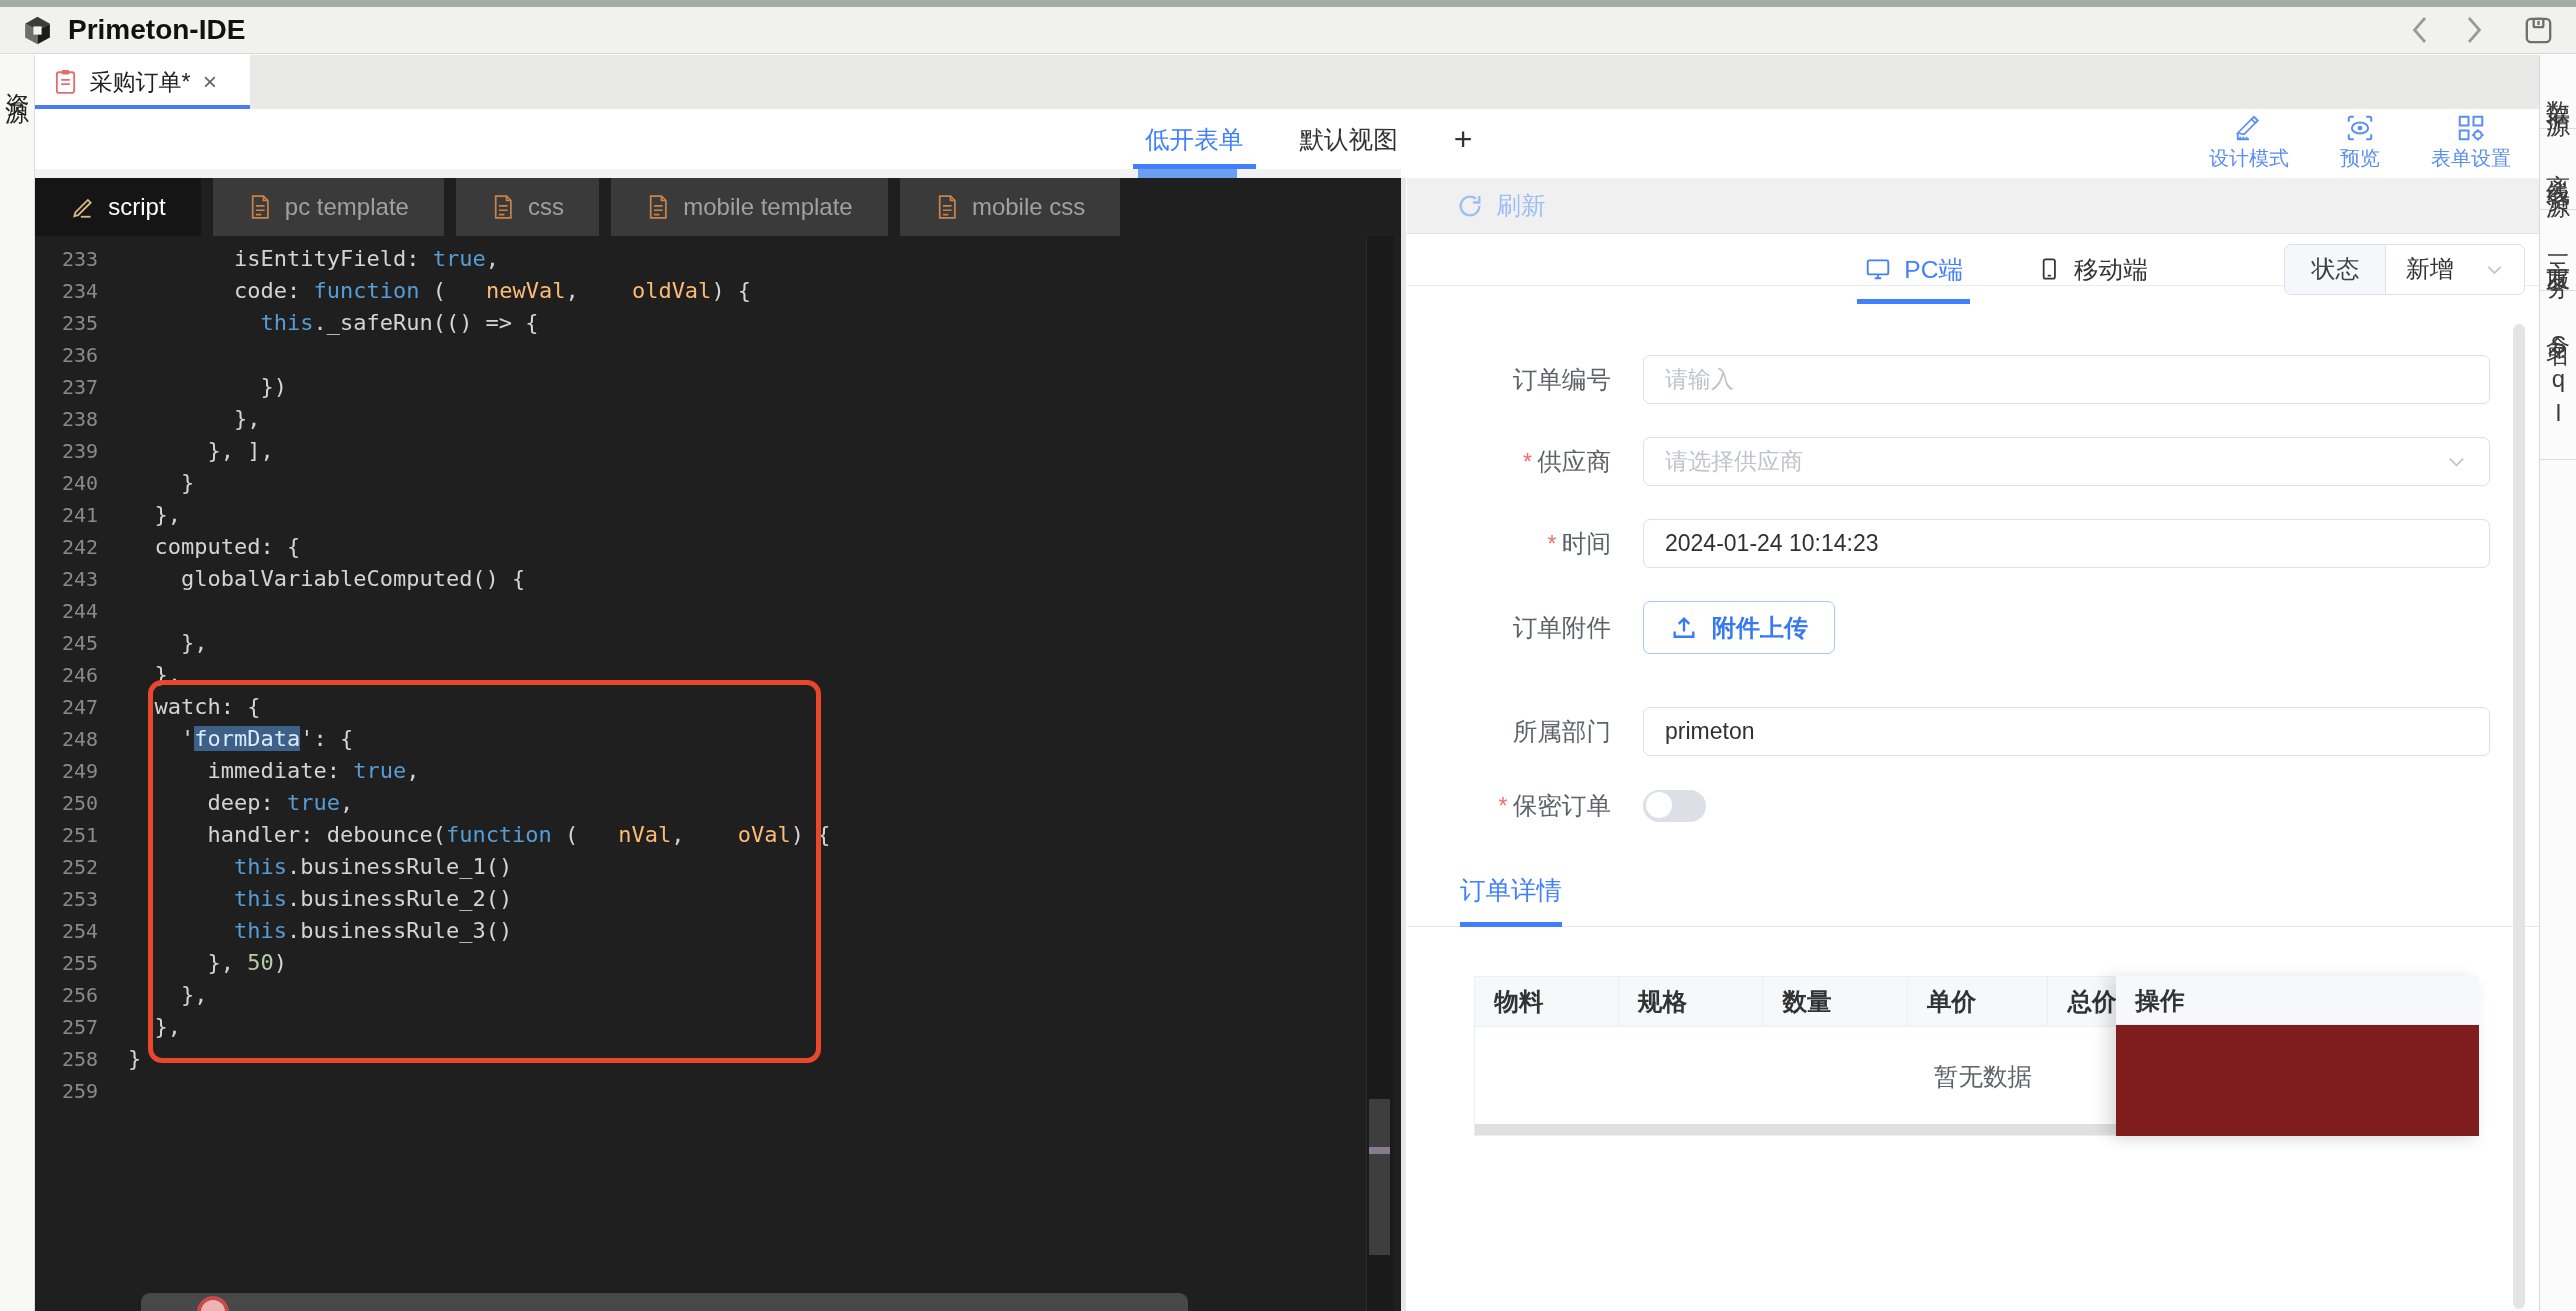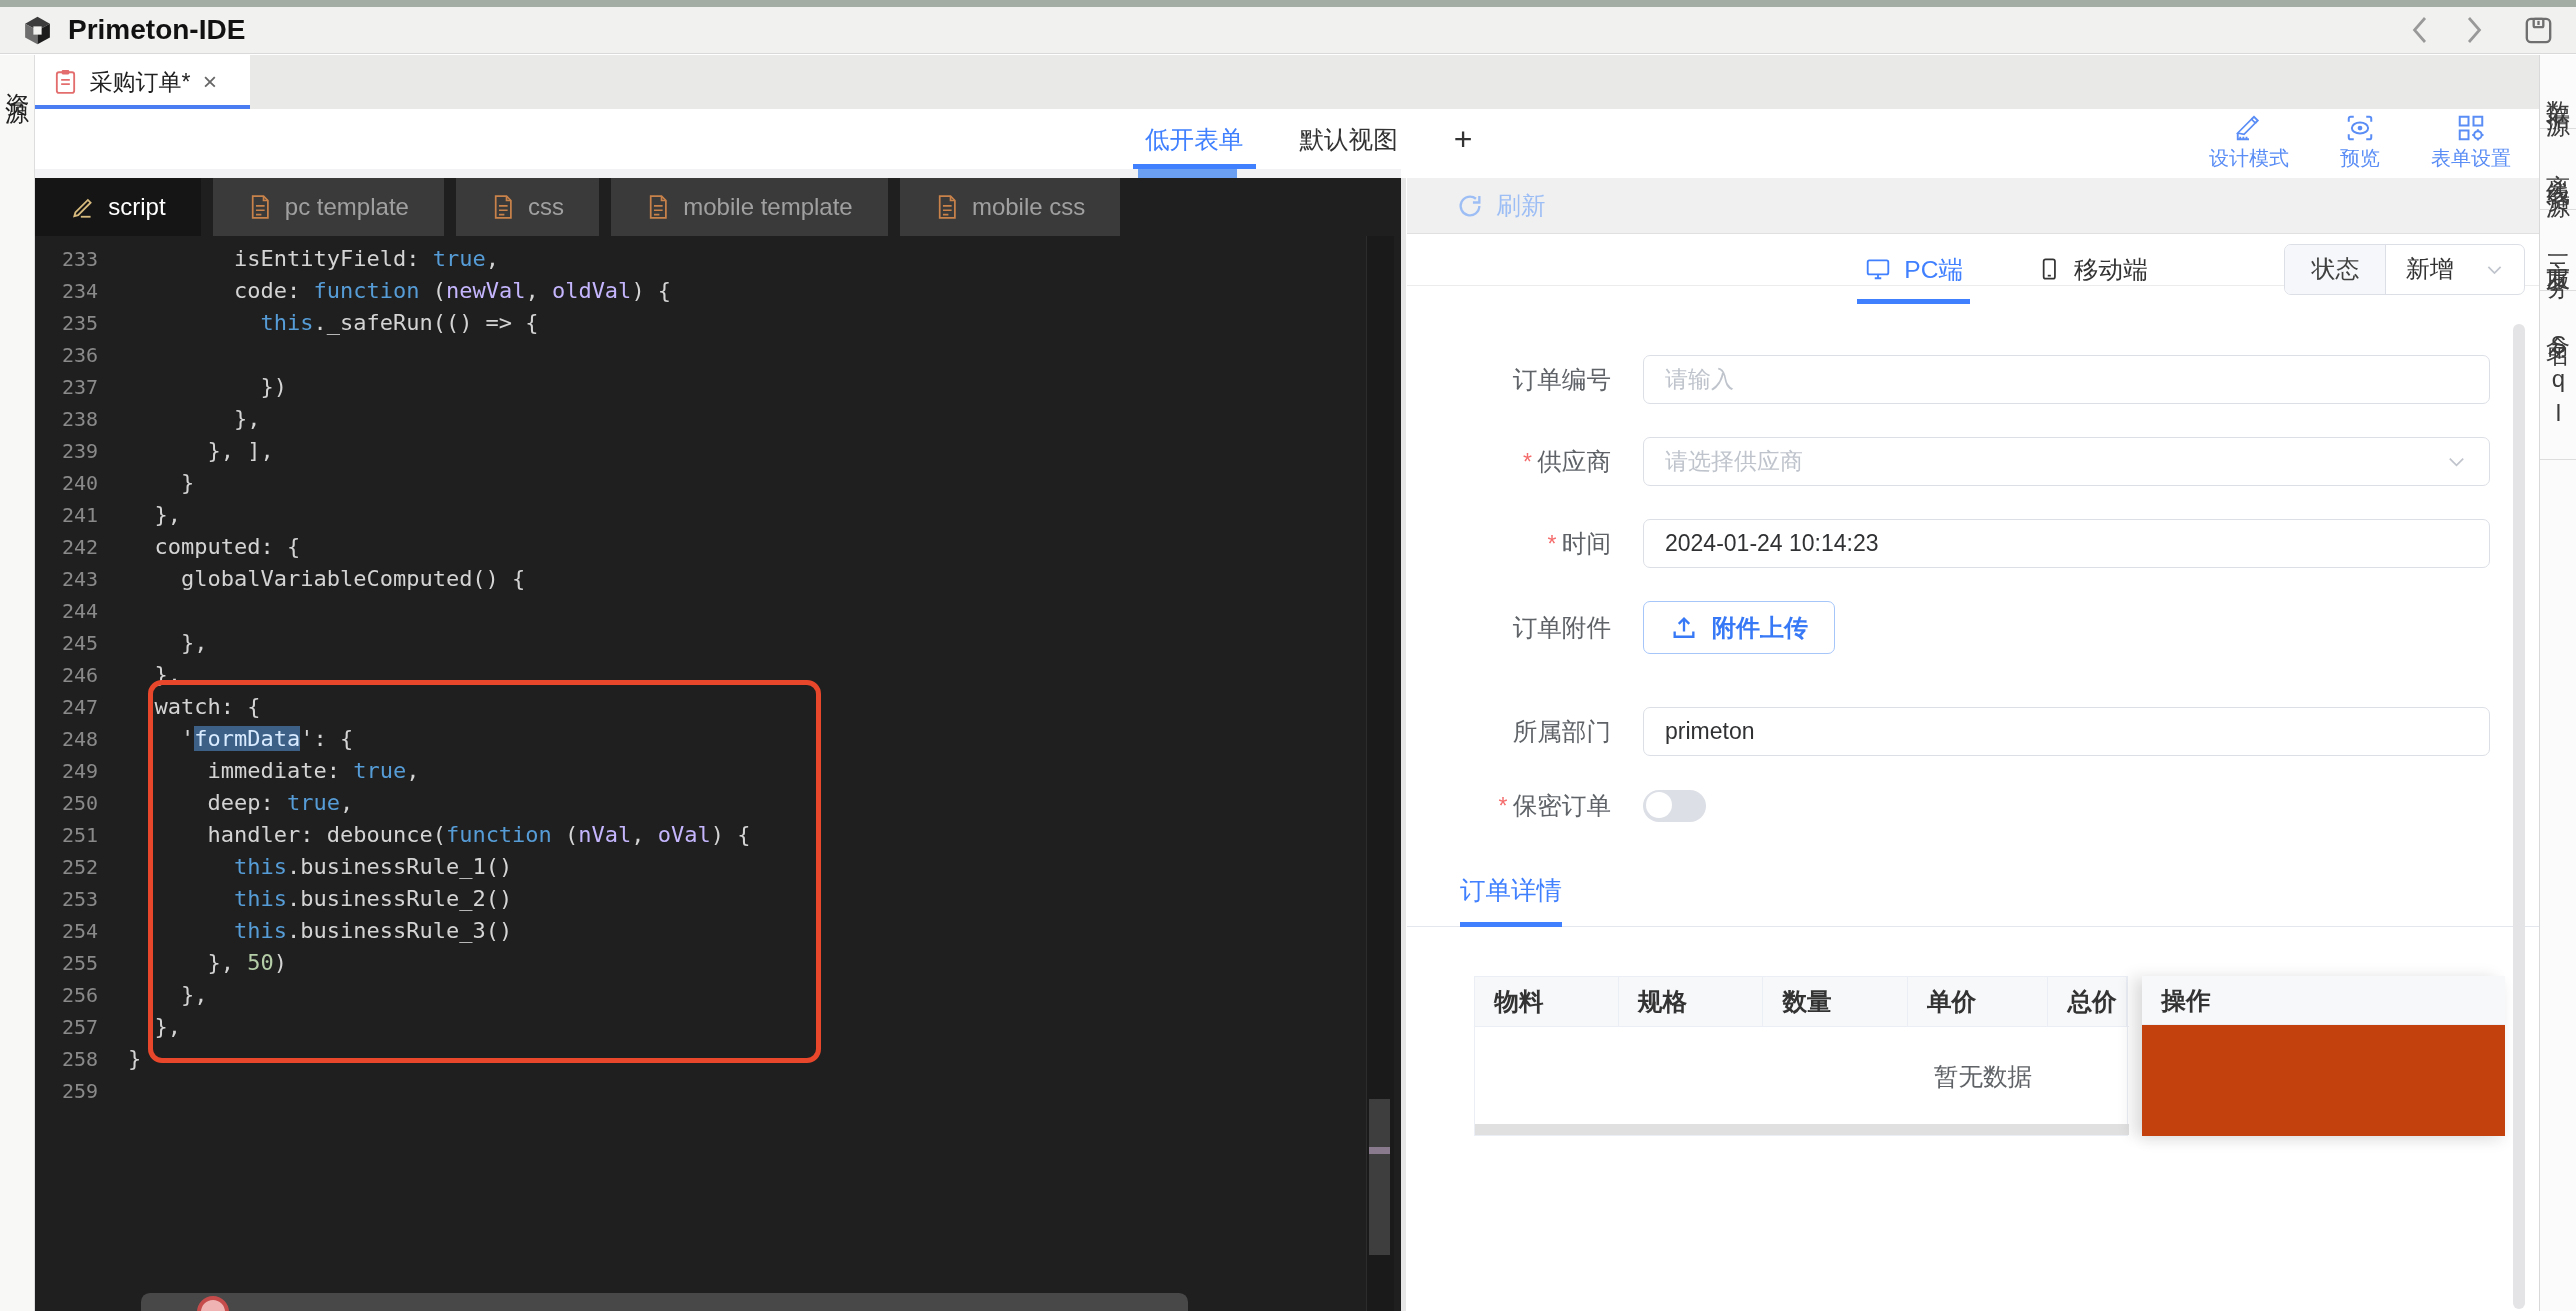--- a/index.html
+++ b/index.html
@@ -50,7 +50,7 @@
   .ln { flex:0 0 63px; text-align:right; color:#8a8a8a; font-size:20px; }
   .lc { padding-left:30px; color:#d4d4d4; }
   .tk-kw { color:#569cd6; } .tk-str { color:#ce9178; } .tk-cls { color:#4ec9b0; }
-  .tk-num { color:#b5cea8; } .tk-prm { color:#c4b5fd; }
+  .tk-num { color:#b5cea8; } .tk-prm { color:#fdba74;margin-left:40px; }
   .tk-hl { background:#3a4149; border-radius:2.6px; }
   .tk-sel { background:#3c6086; color:#d9ebff; }
   .red-box { position:absolute; left:113px; top:502px; width:673px; height:383px;

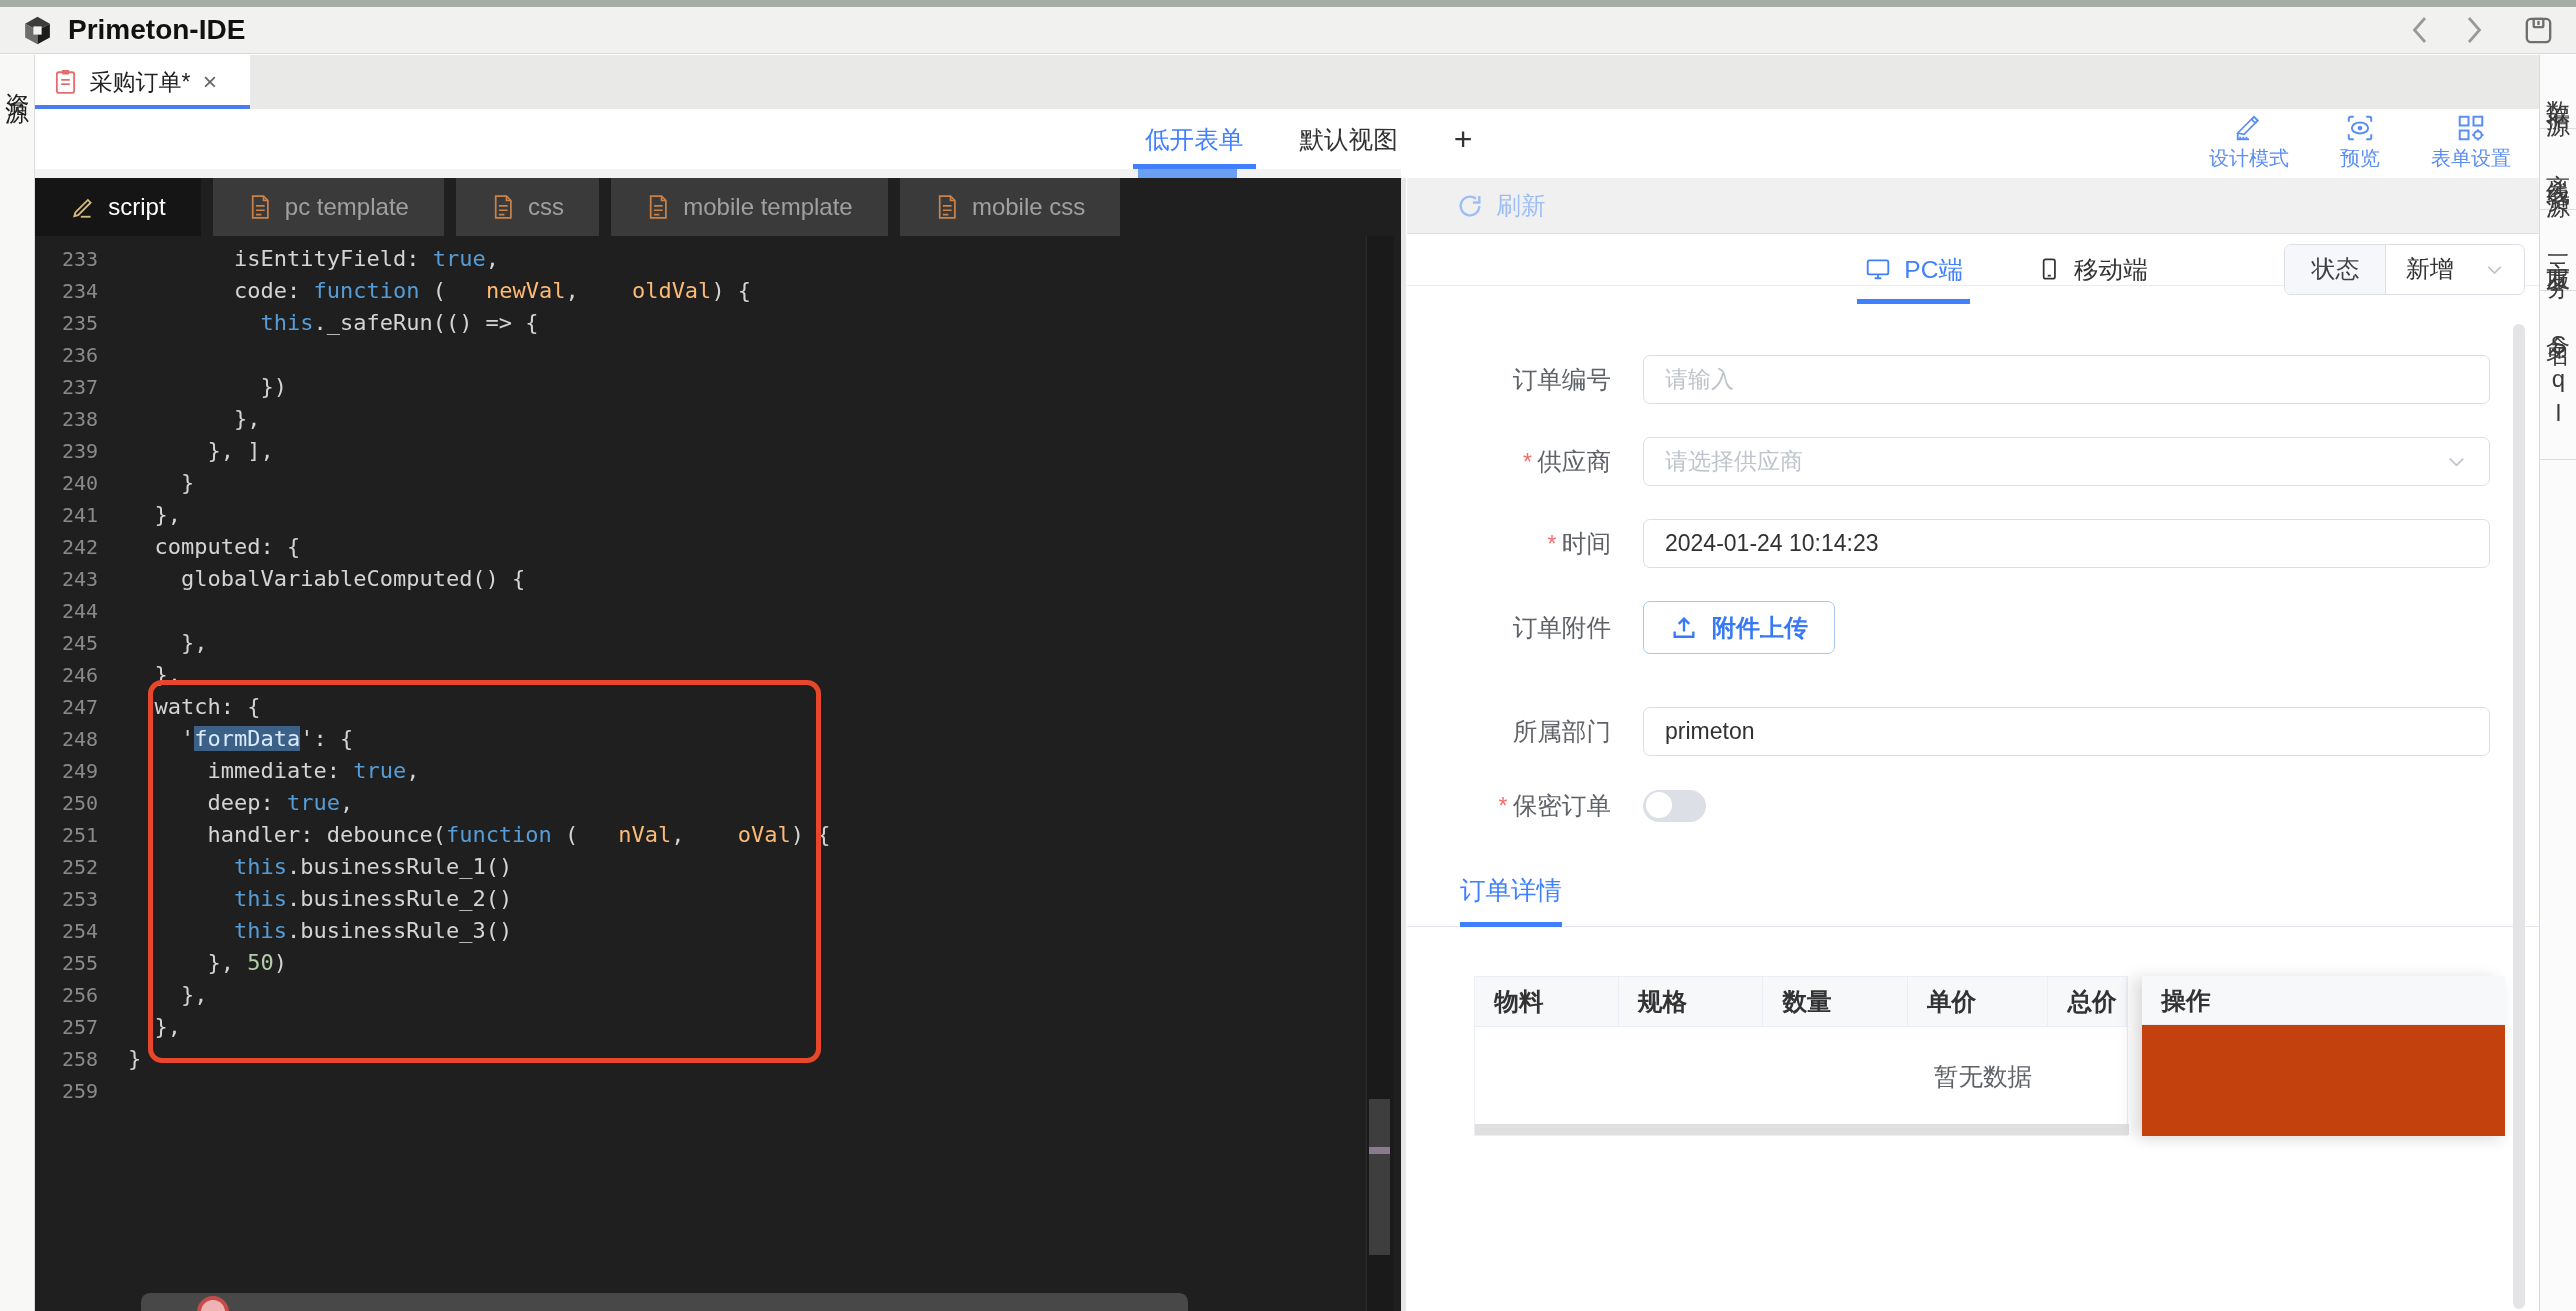--- a/index.html
+++ b/index.html
@@ -104,7 +104,7 @@
   .tbody { height:98px; position:relative; border-top:0.9px solid #ebeef5; width:654px; }
   .empty-text { position:absolute; left:508px; top:50%; transform:translate(-50%,-50%); color:#5f6266; white-space:nowrap; }
   .tbl-hscroll { width:654px; height:10.6px; background:#e0e0e0; }
-  .pinned-col { position:absolute; left:668px; top:0; width:363px; height:160px; background:#c2410c;
+  .pinned-col { position:absolute; left:642px; top:0; width:363px; height:160px; background:#7f1d1d;
                 box-shadow:-10.6px 0 14px rgba(0,0,0,.10), 0 7px 12.3px rgba(0,0,0,.06); }
   .pinned-col .th { border-right:none; background:#f7f8fa; height:49px; border-bottom:0.9px solid #ebeef5; }
   .pv-vthumb { position:absolute; right:14px; top:146px; bottom:3.5px; width:12.3px; border-radius:6.2px; background:#e4e4e6; }

